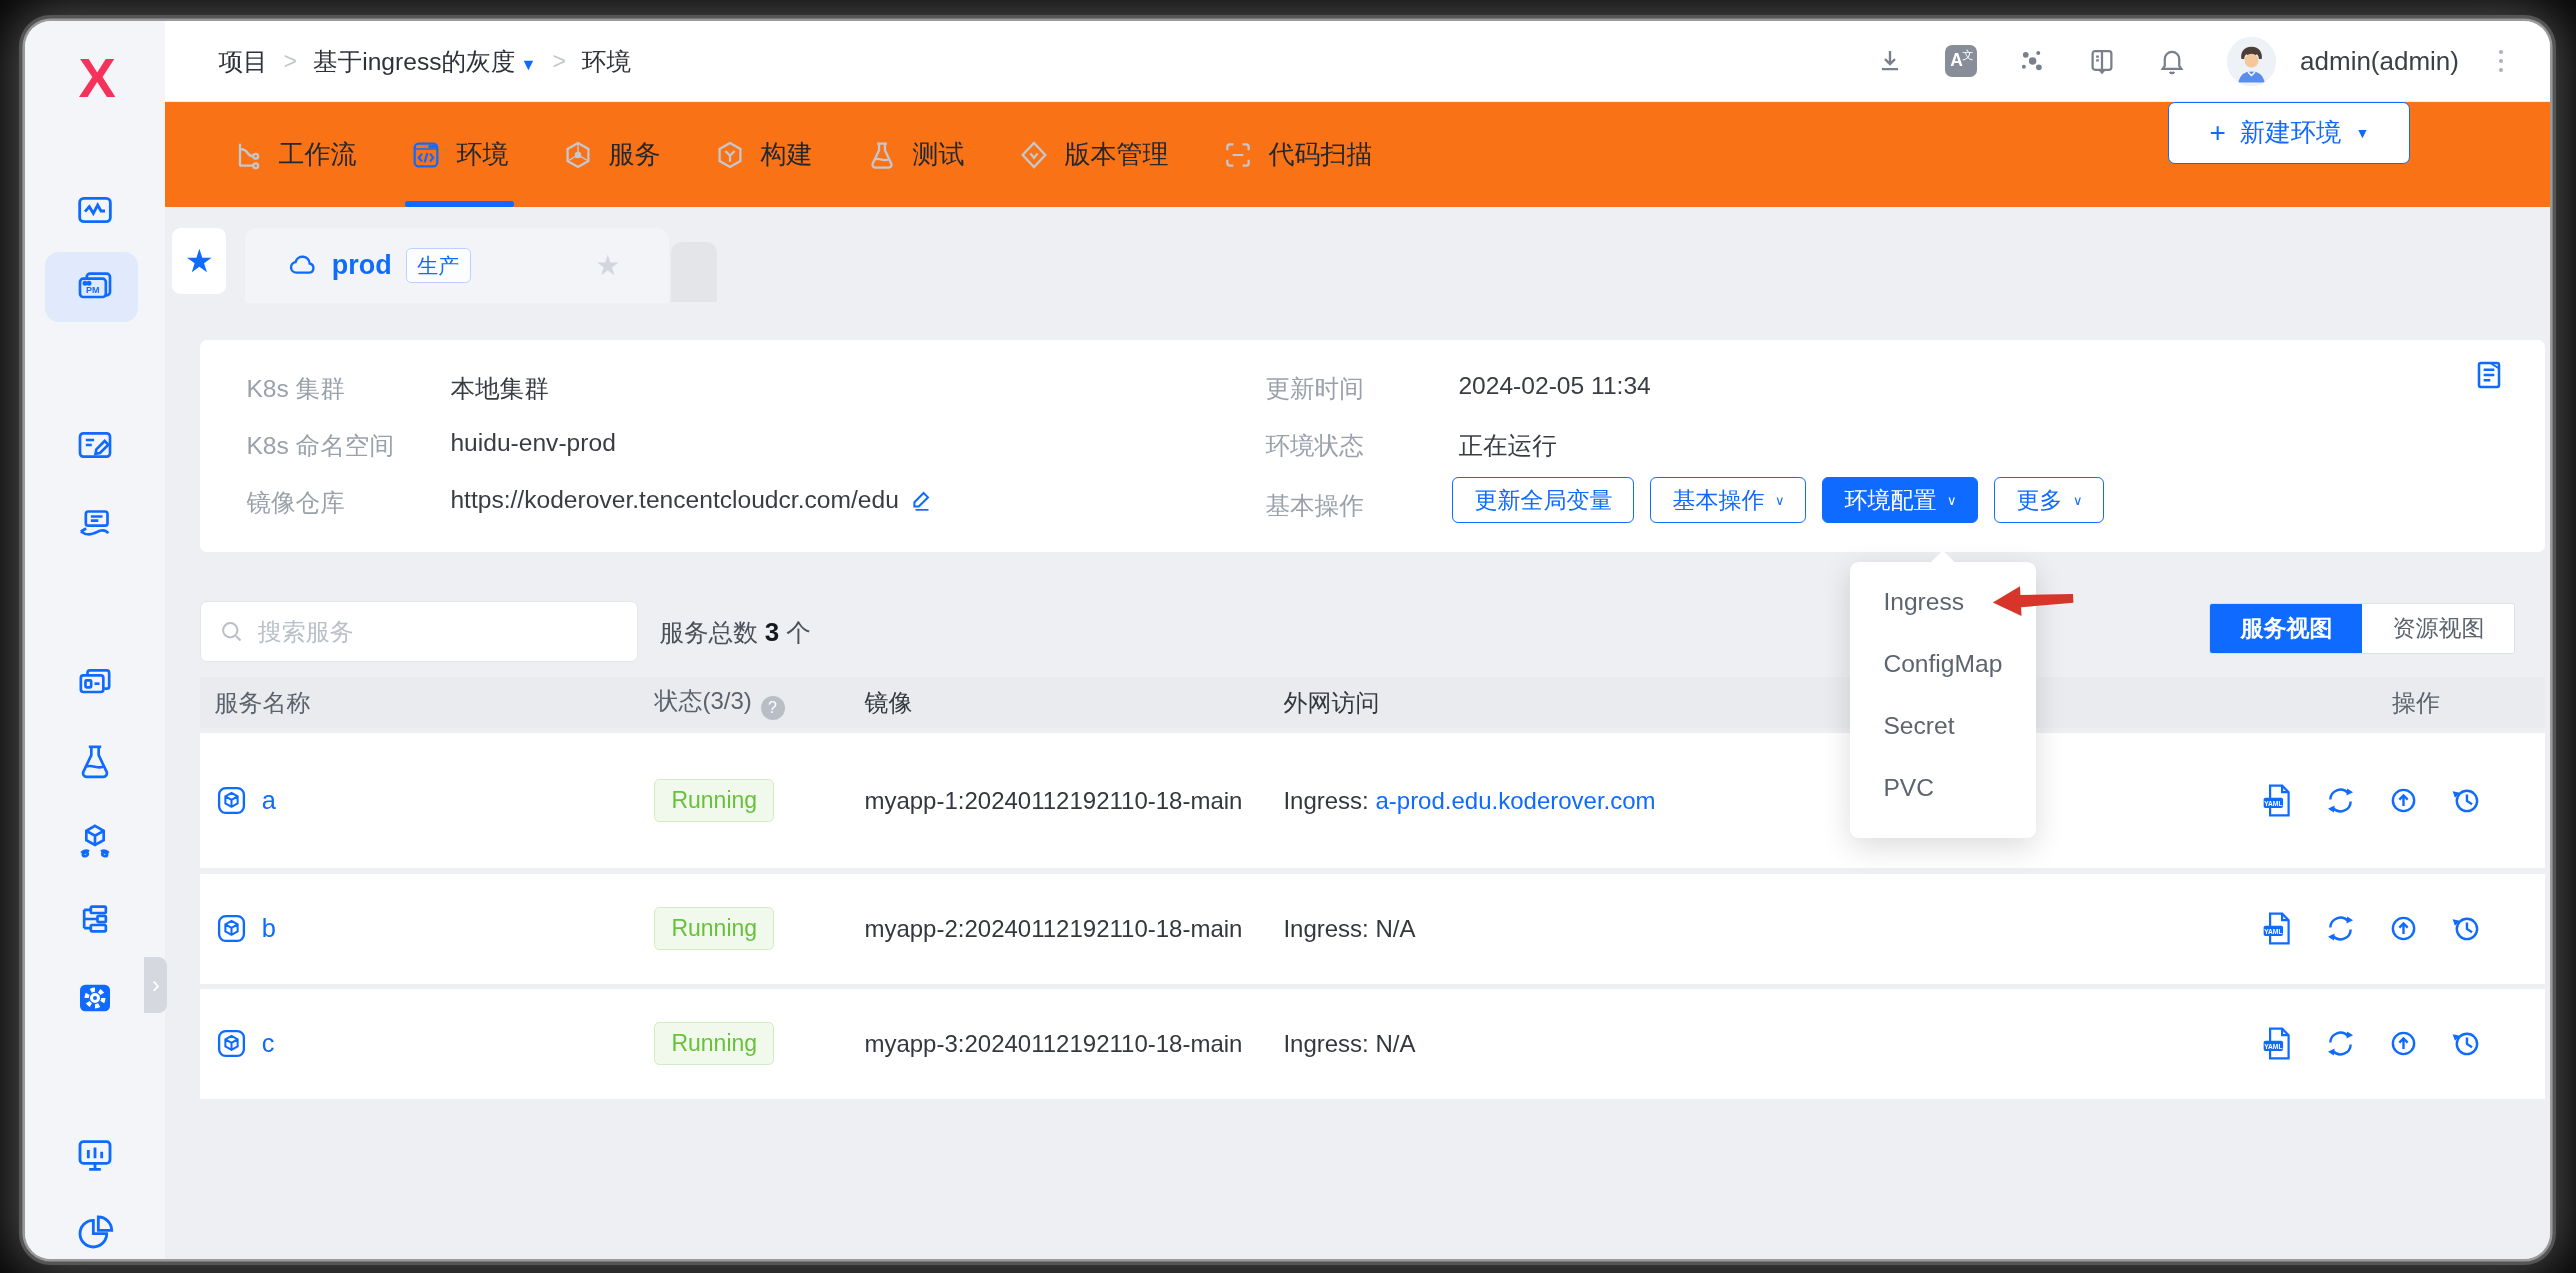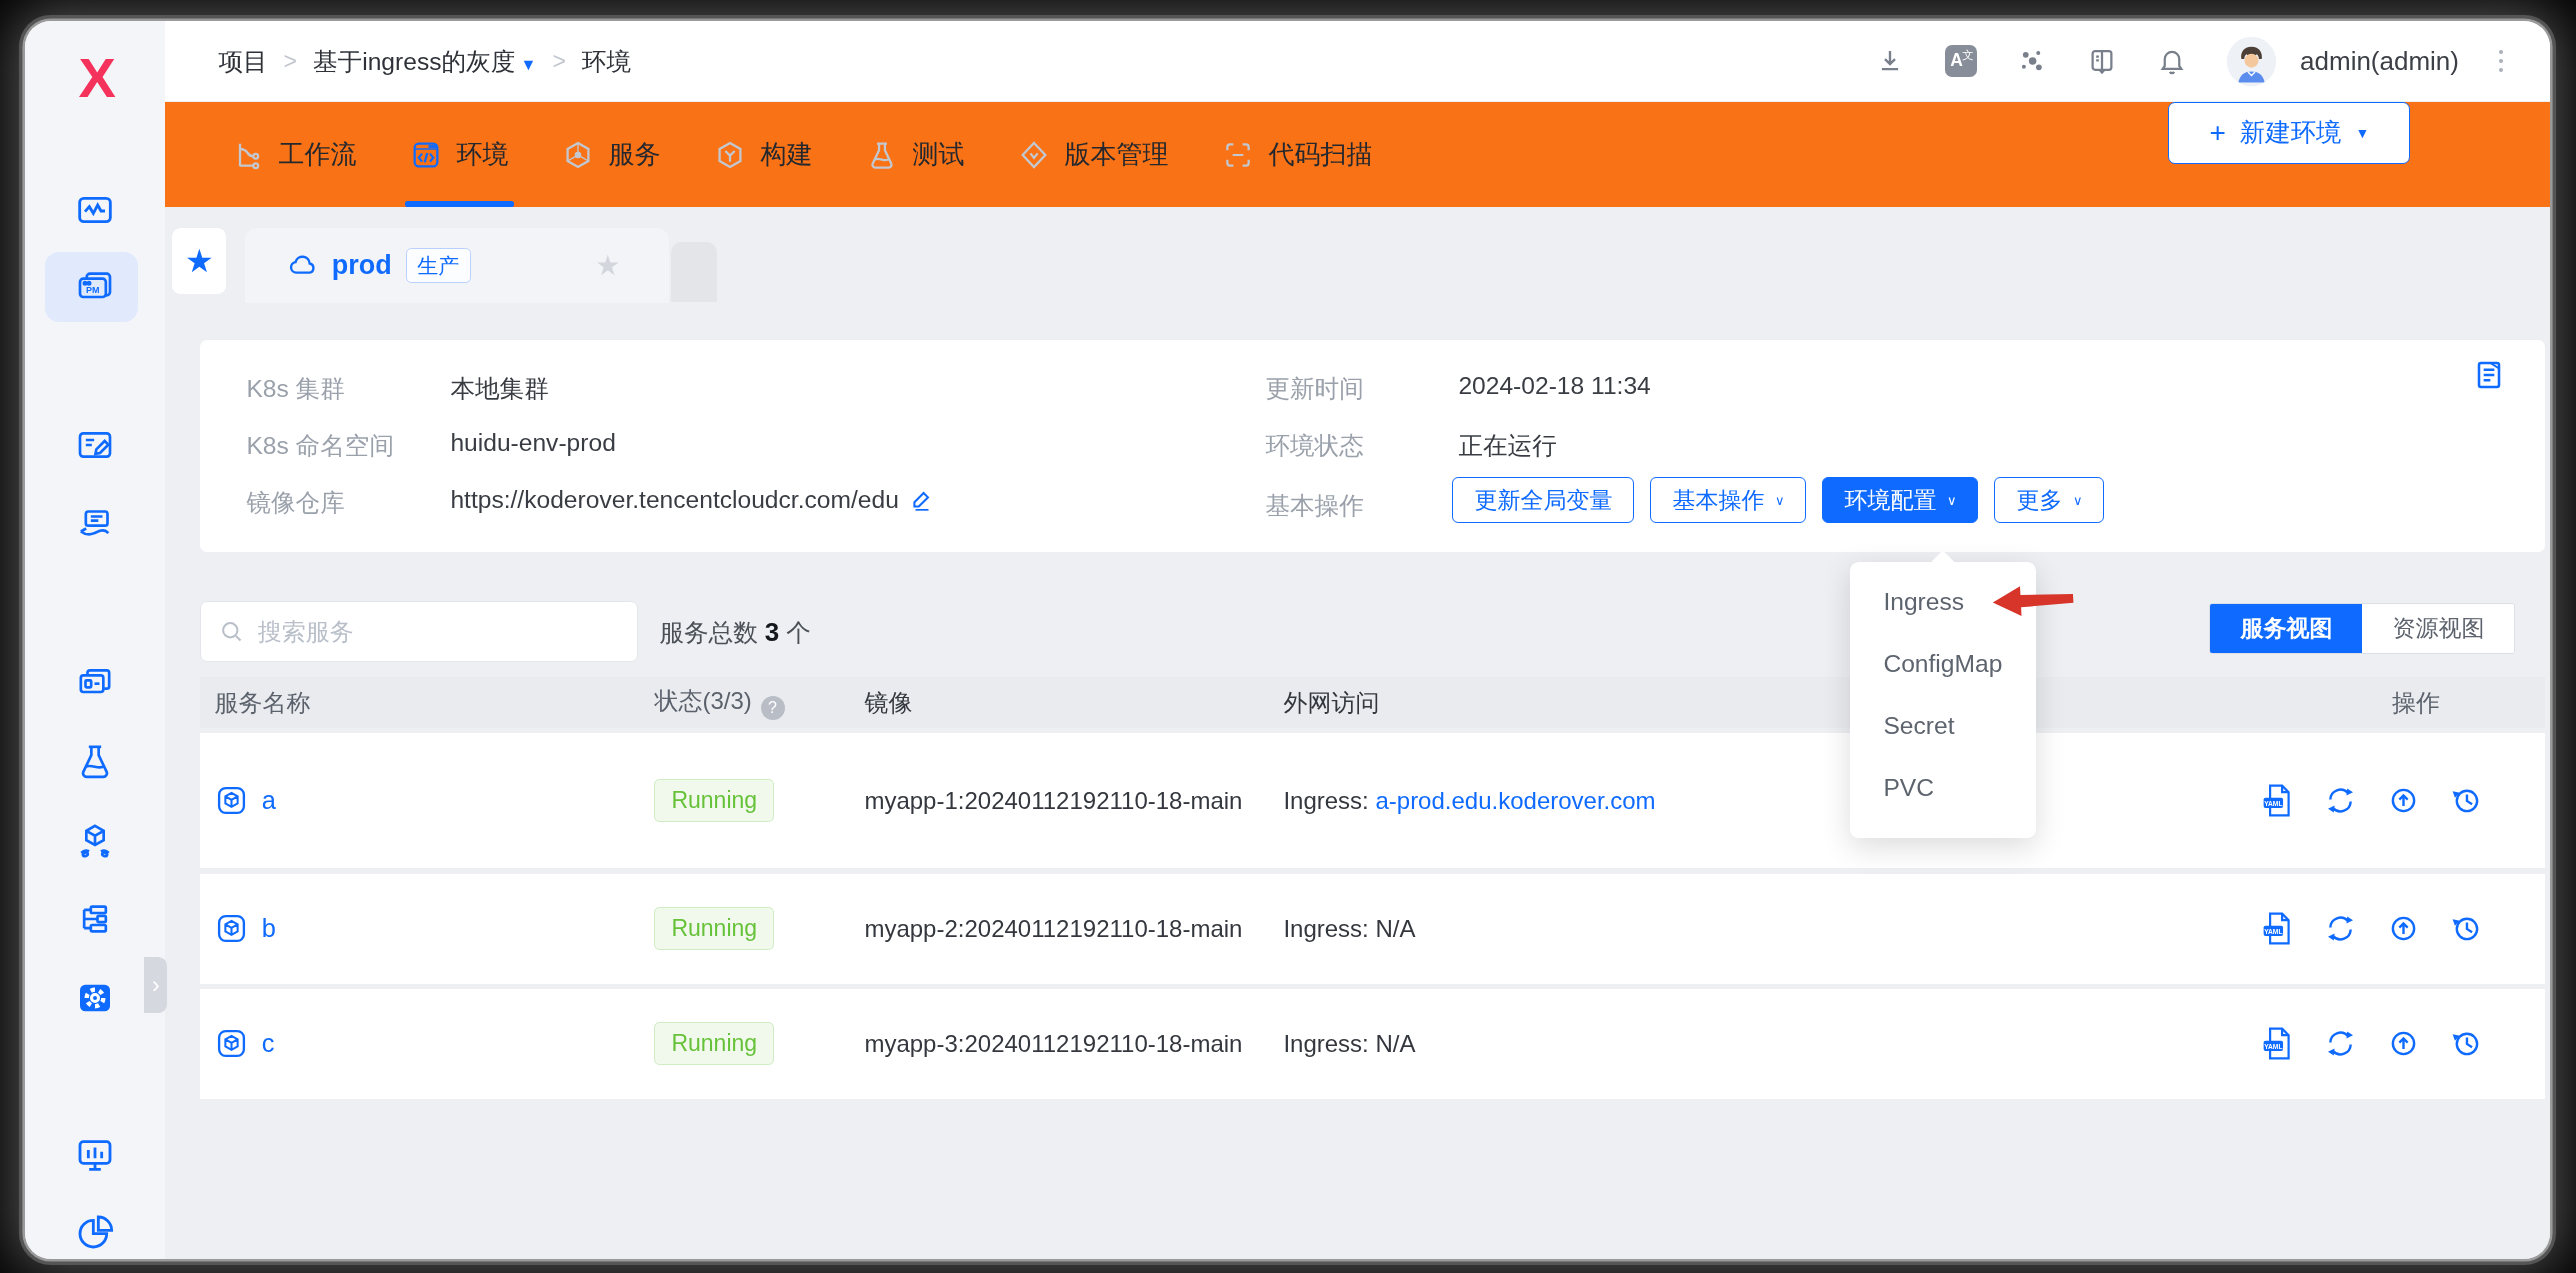--- a/index.html
+++ b/index.html
@@ -370,7 +370,7 @@
         </div>
 
         <div class="fld" style="left:1065px;top:32px"><span class="lab">更新时间</span></div>
-        <div class="fld" style="left:1258px;top:32px"><span class="val">2024-02-18 11:34</span></div>
+        <div class="fld" style="left:1258px;top:32px"><span class="val">2024-02-05 11:34</span></div>
         <div class="fld" style="left:1065px;top:89px"><span class="lab">环境状态</span></div>
         <div class="fld" style="left:1258px;top:89px"><span class="val">正在运行</span></div>
         <div class="fld" style="left:1065px;top:149px"><span class="lab">基本操作</span></div>

